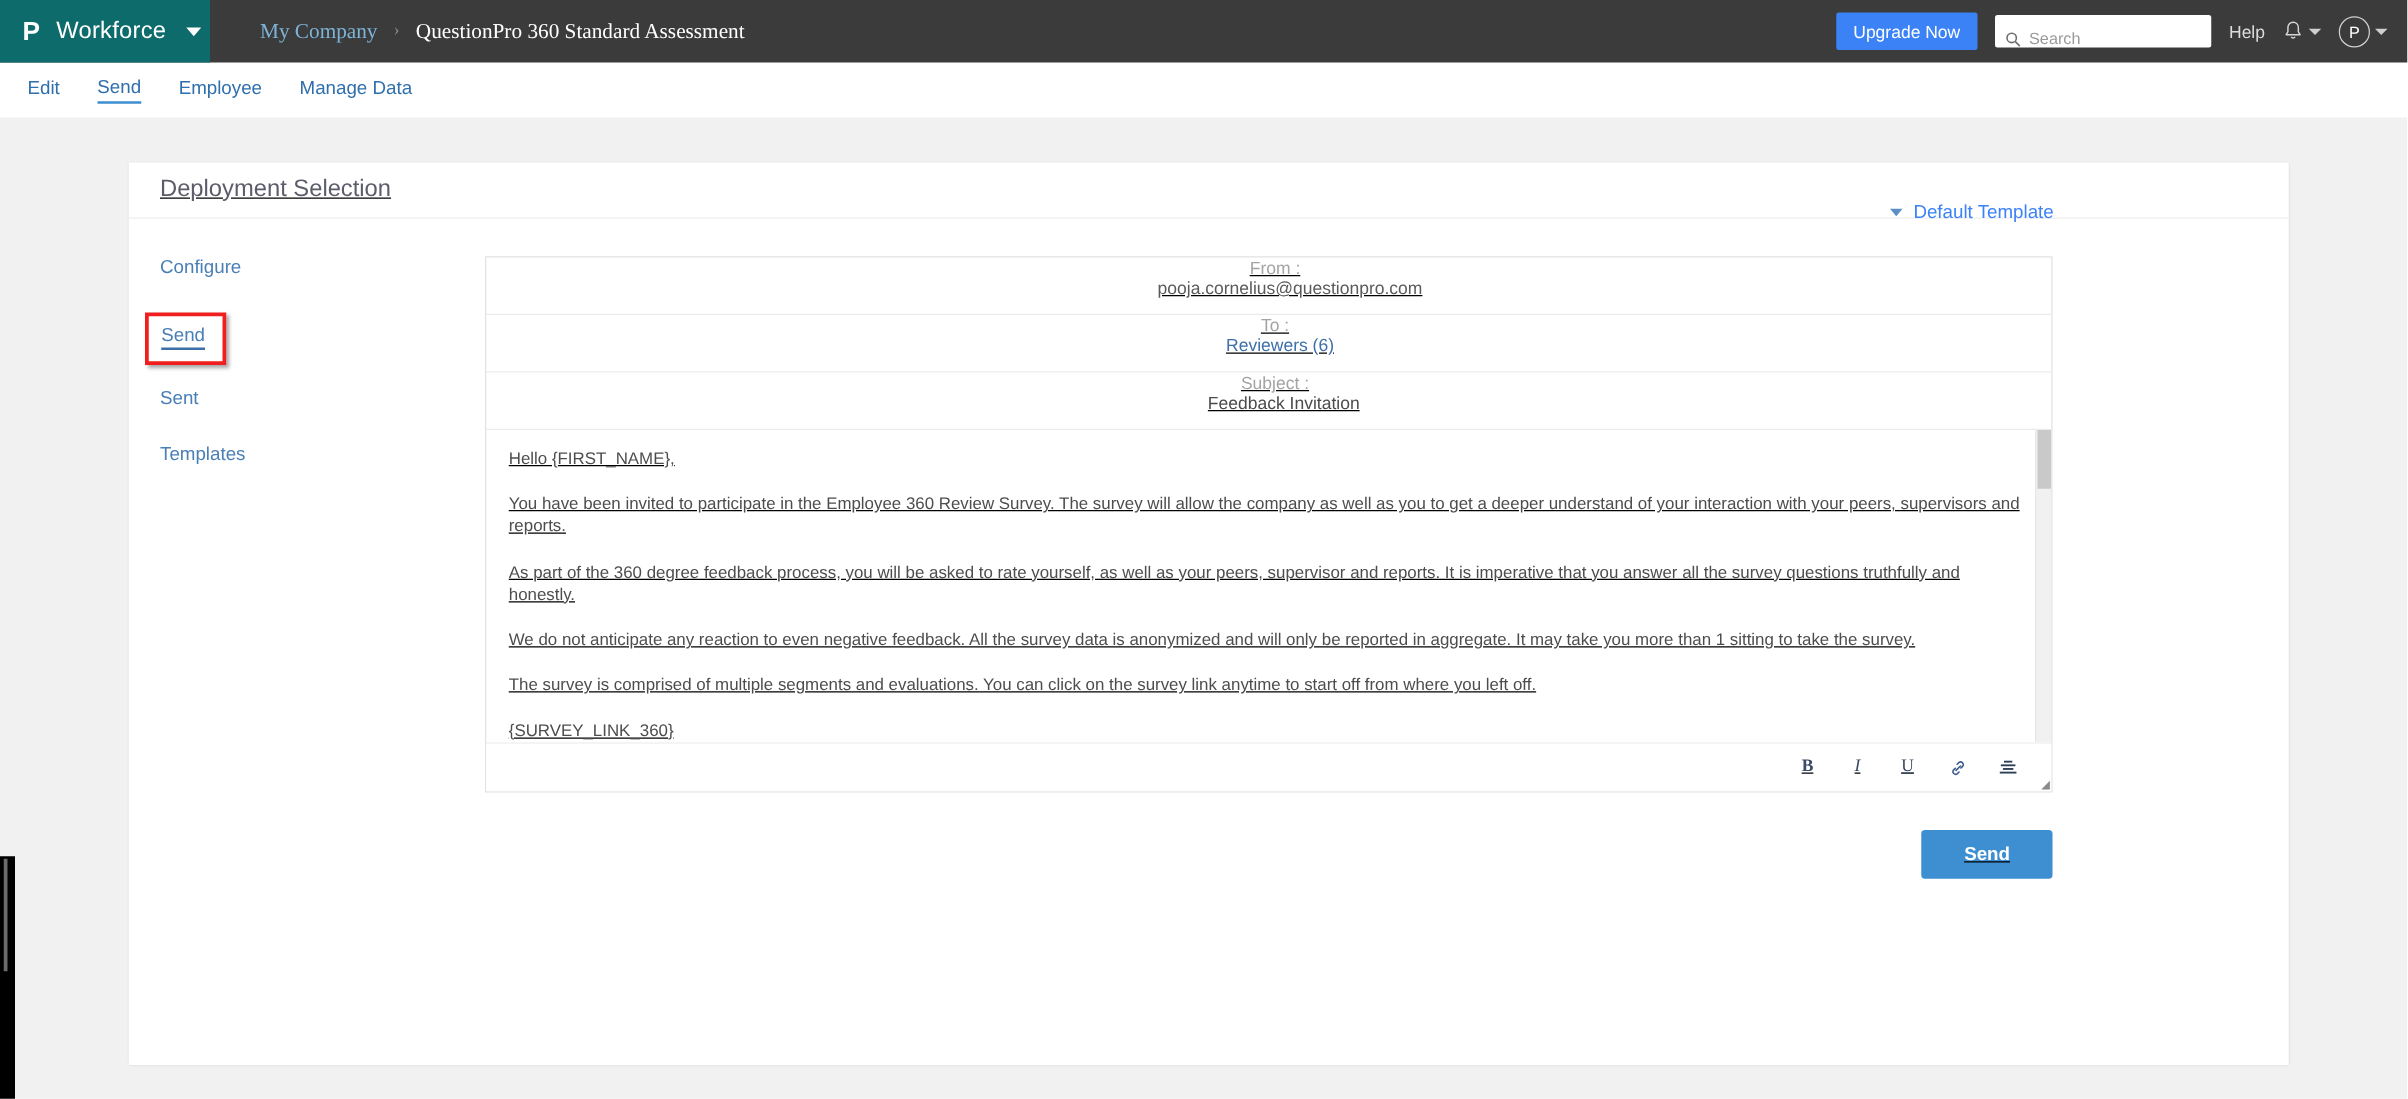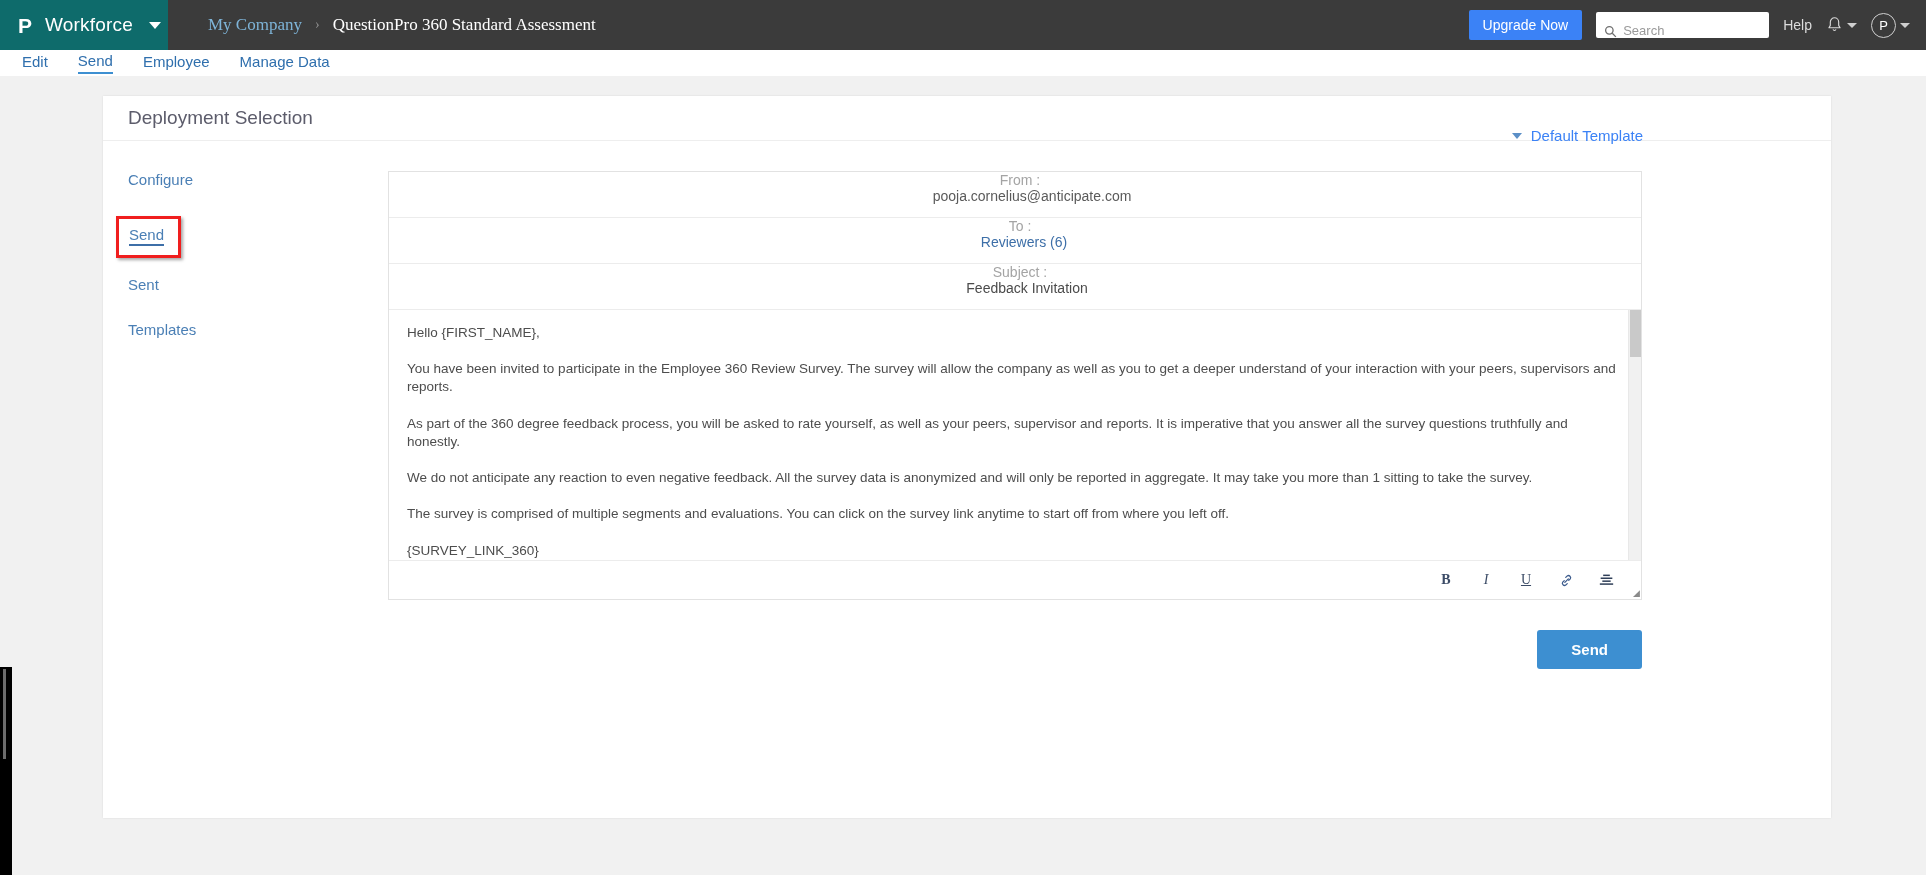--- a/index.html
+++ b/index.html
@@ -129,7 +129,7 @@
 
   
   .subnav {
-    height: 26px;
+    height: 44px;
     background: #ffffff;
     display: flex;
     align-items: center;

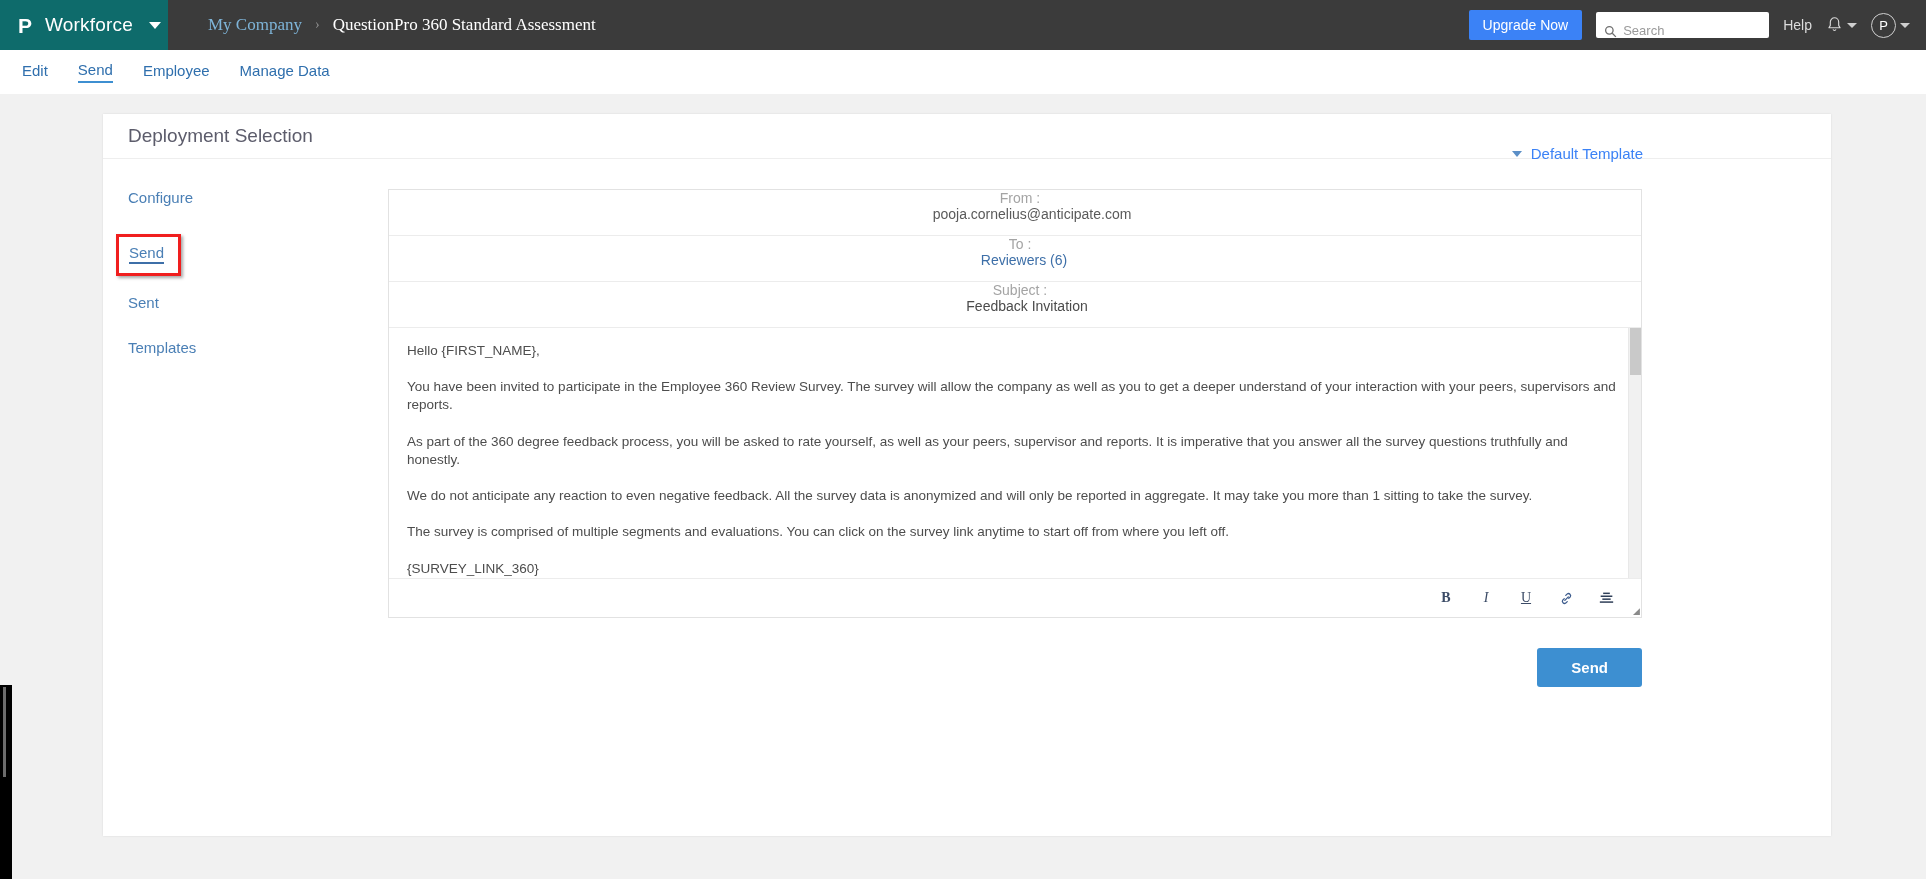--- a/index.html
+++ b/index.html
@@ -175,11 +175,12 @@
   .card {
     position: absolute;
     left: 103px;
-    top: 20px;
+    top: 36px;
     width: 1728px;
     height: 722px;
     background: #ffffff;
     box-shadow: 0 0 2px rgba(0,0,0,.10);
+    text-decoration: underline;
   }
   .card-head {
     height: 45px;

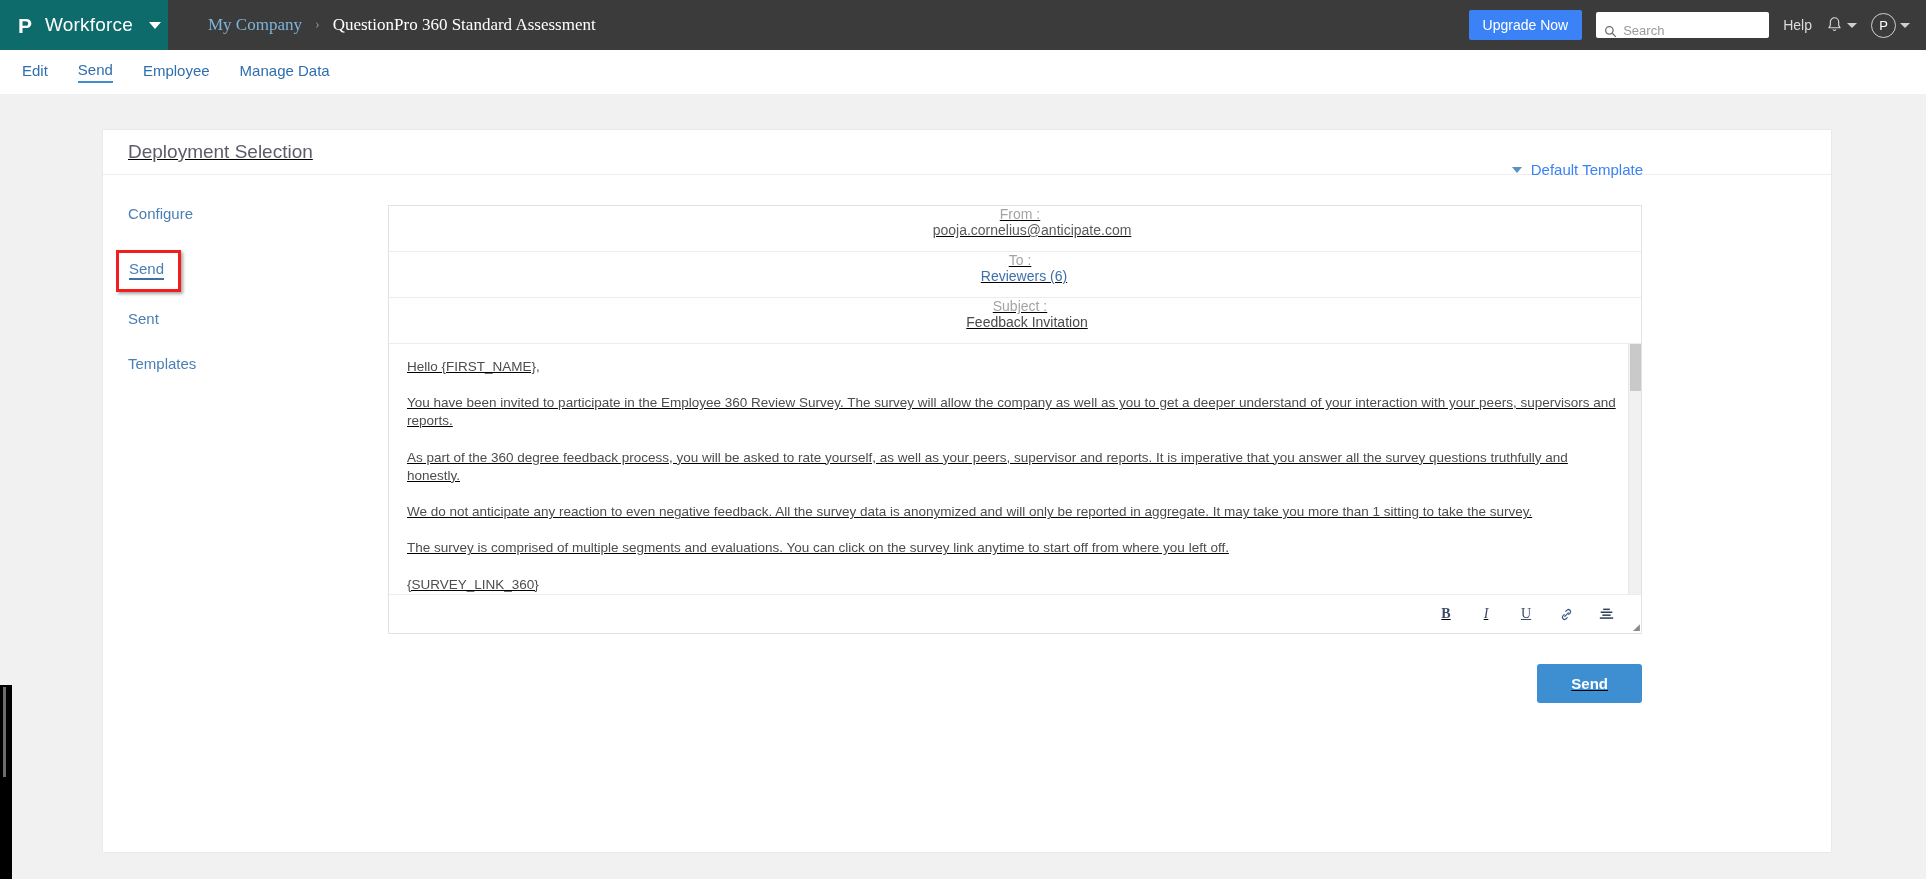--- a/index.html
+++ b/index.html
@@ -458,7 +458,7 @@
 
           <div class="field-row from">
             <span class="field-label">From :</span>
-            <span class="field-value muted">pooja.cornelius@anticipate.com</span>
+            <span class="field-value muted">pooja.cornelius@questionpro.com</span>
           </div>
 
           <div class="field-row to">

